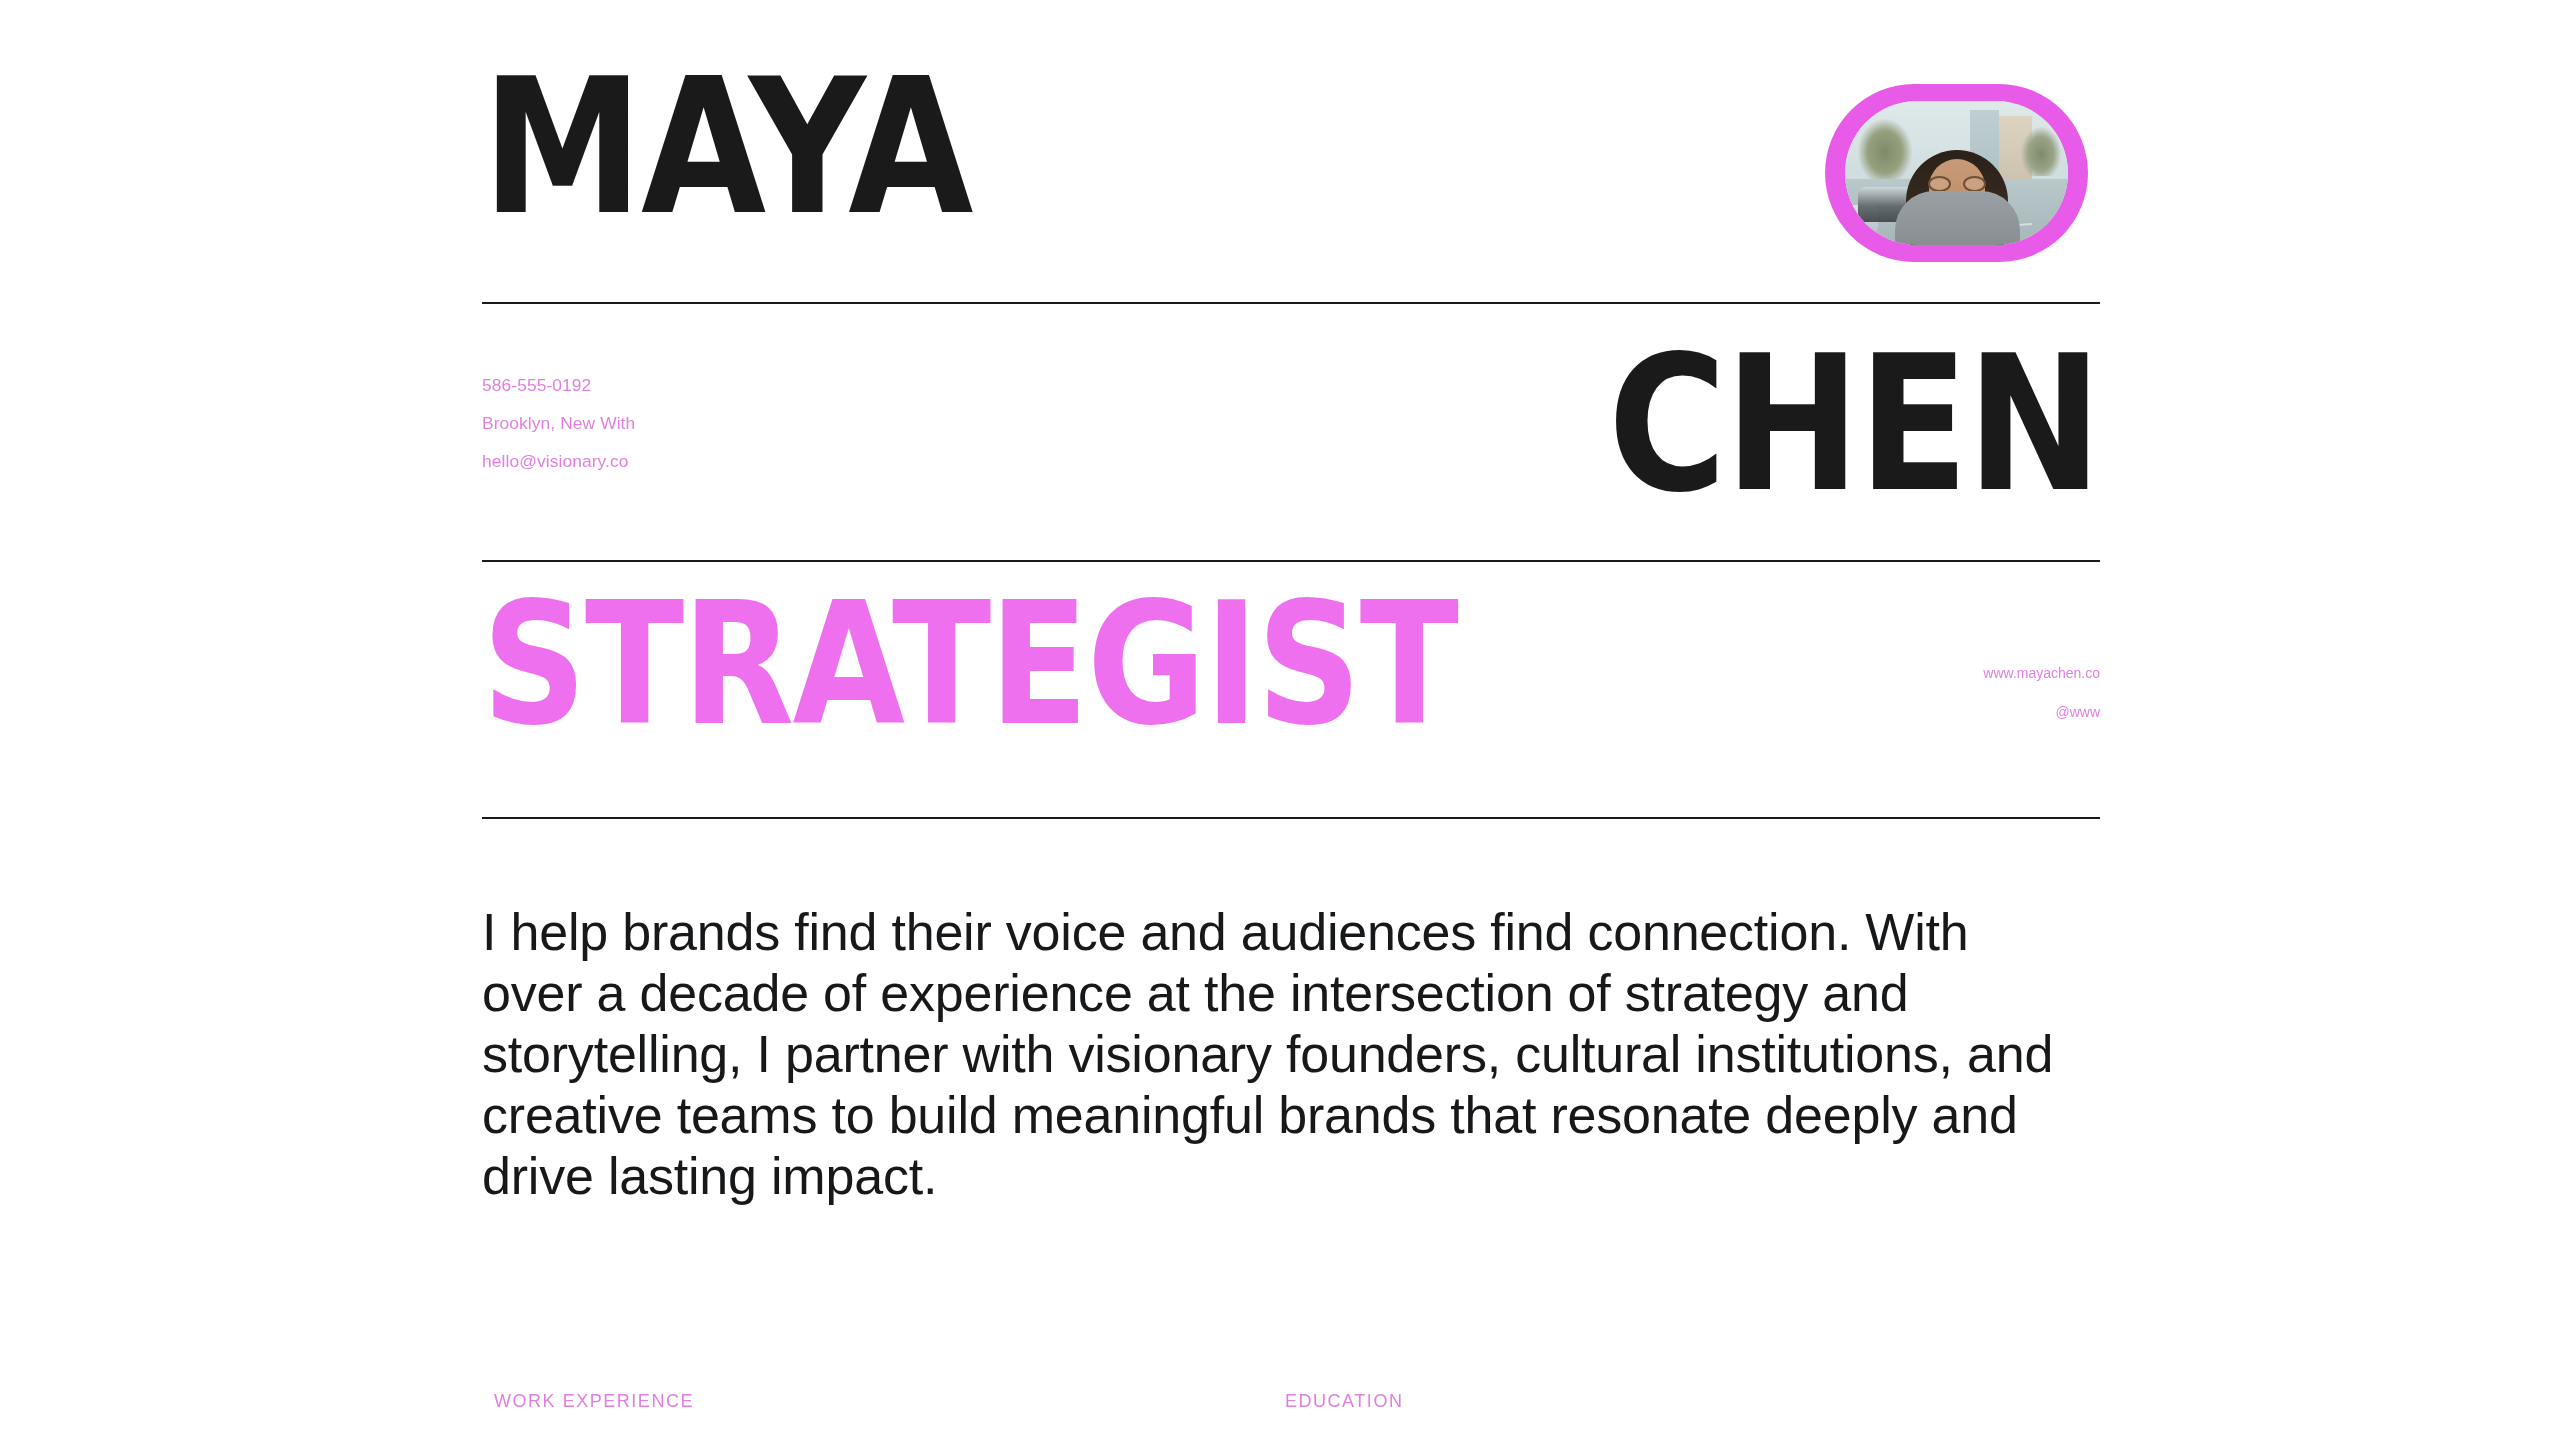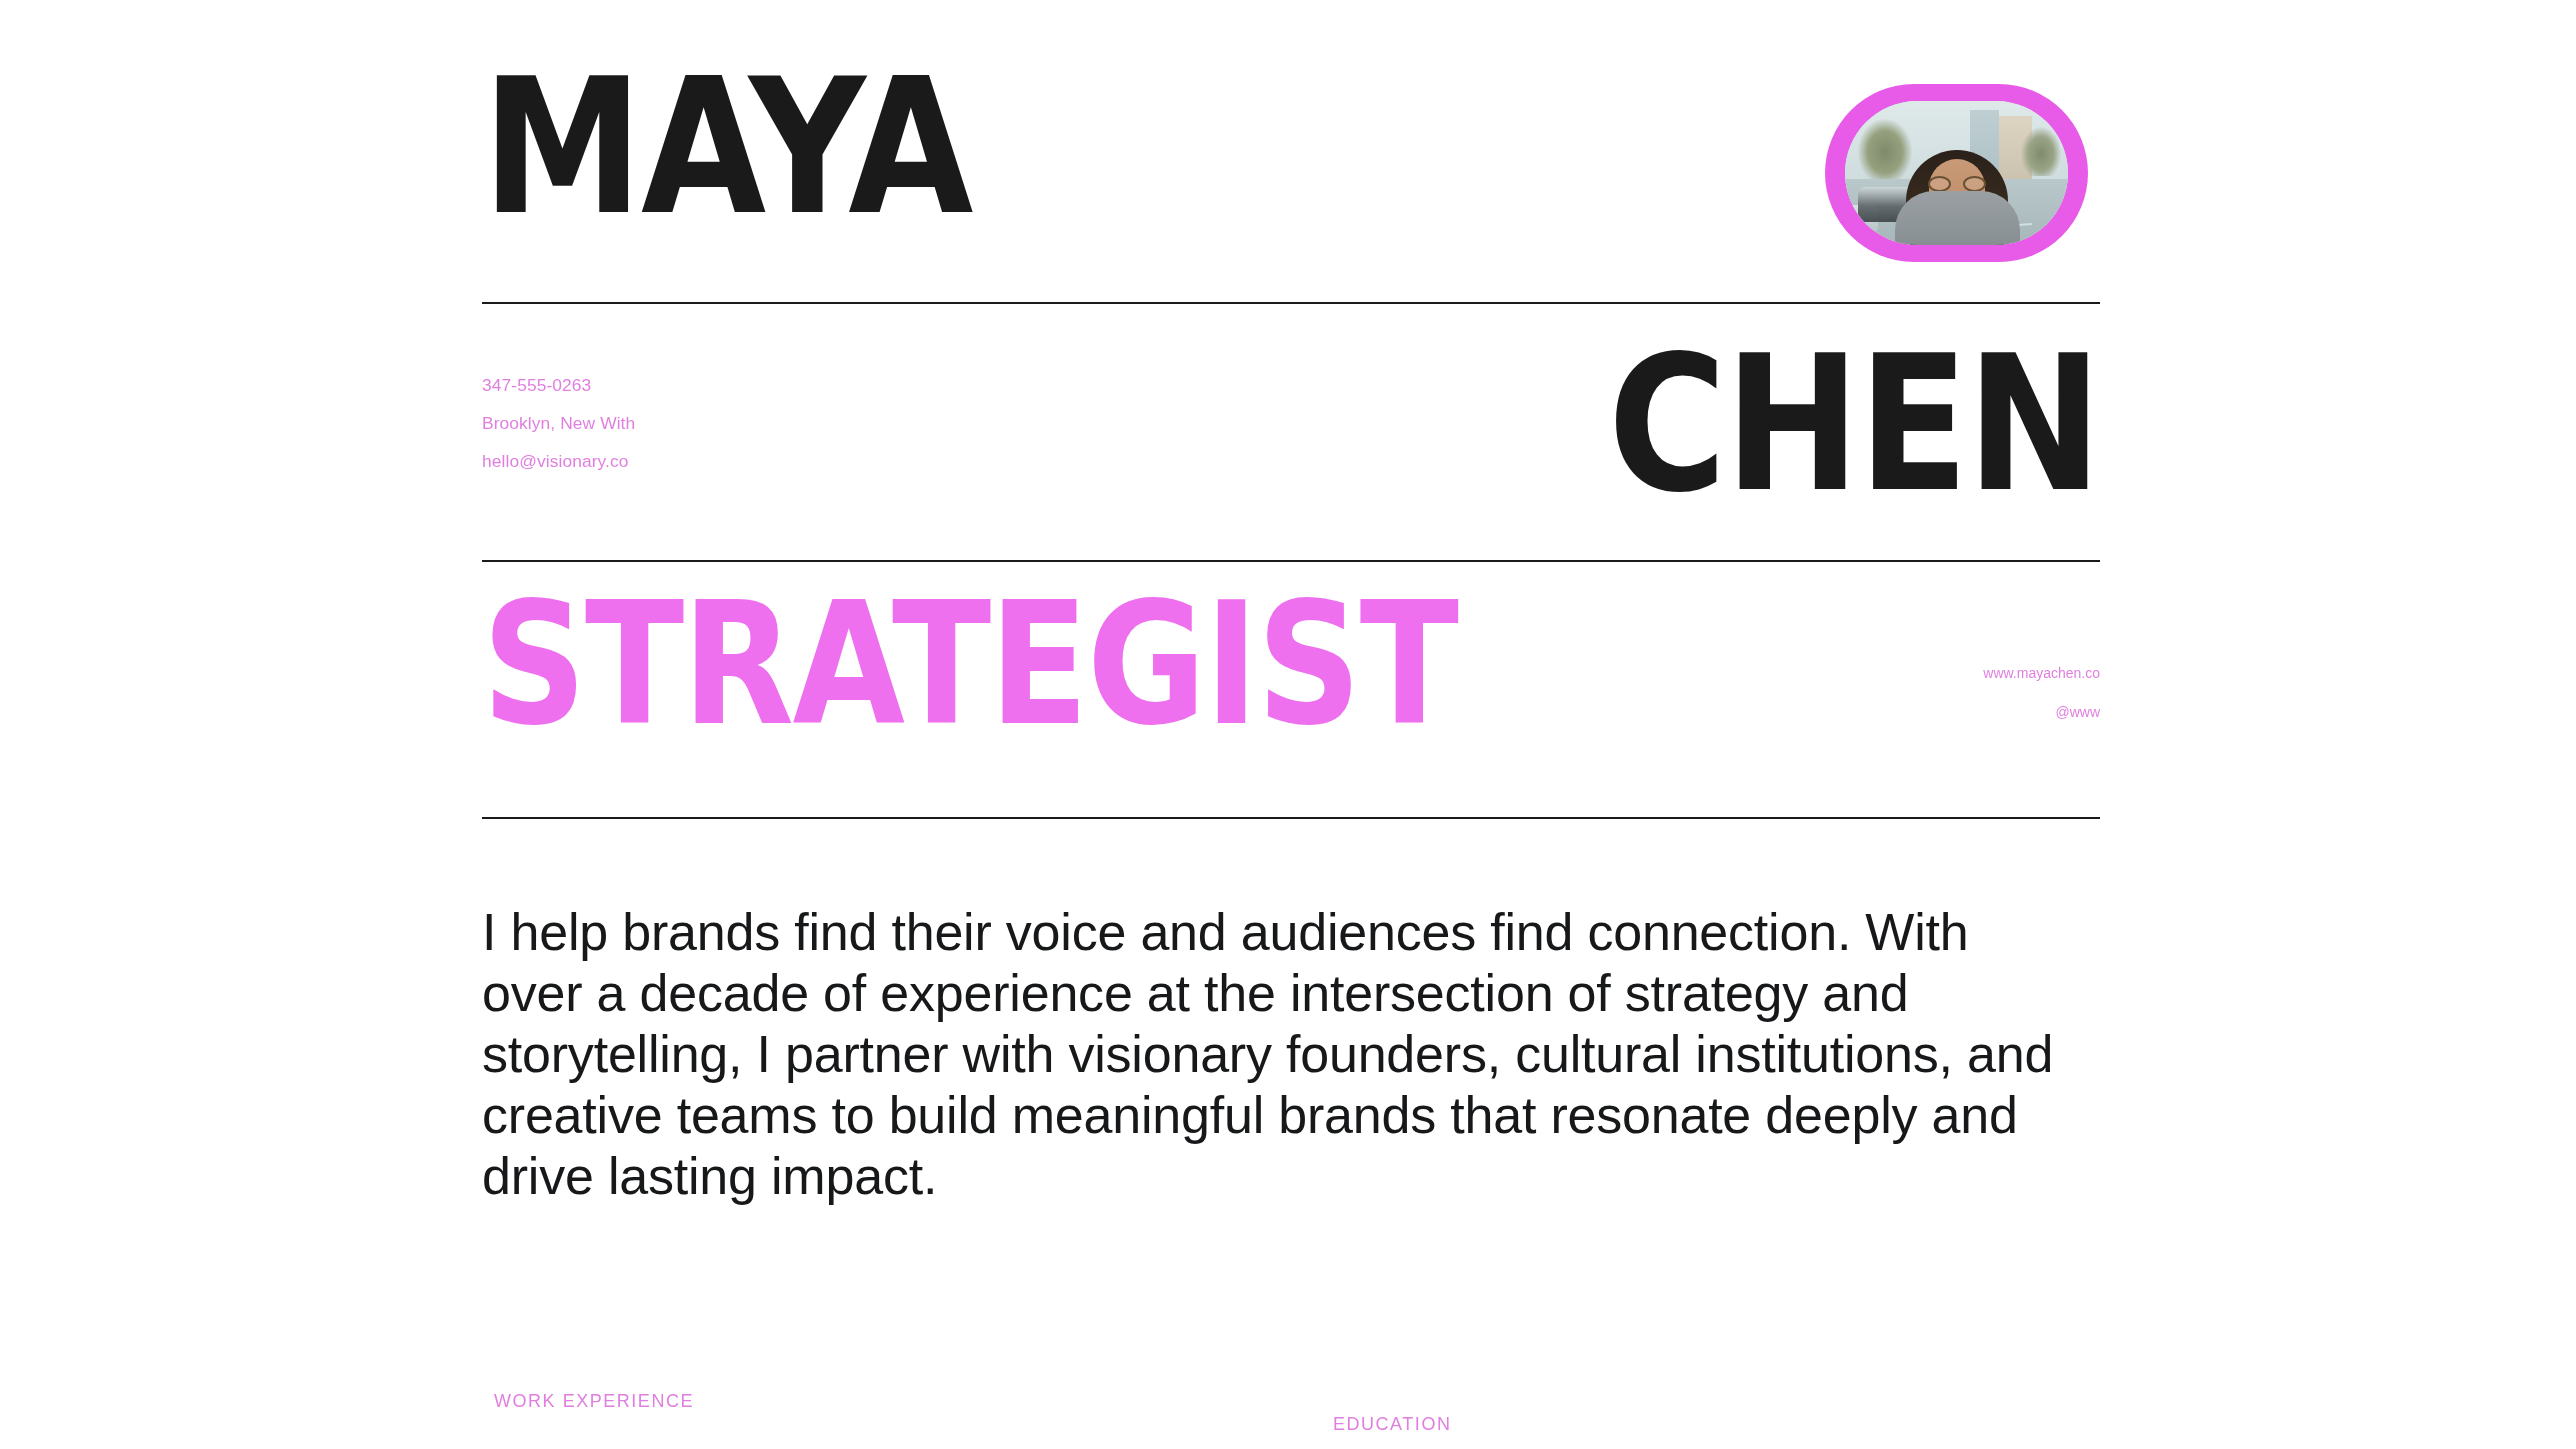--- a/index.html
+++ b/index.html
@@ -244,7 +244,7 @@
     <div class="rule rule-1"></div>
 
     <div class="contact">
-      <div>347-555-0263</div>
+      <div>586-555-0192</div>
       <div>Brooklyn, New With</div>
       <div>hello@visionary.co</div>
     </div>

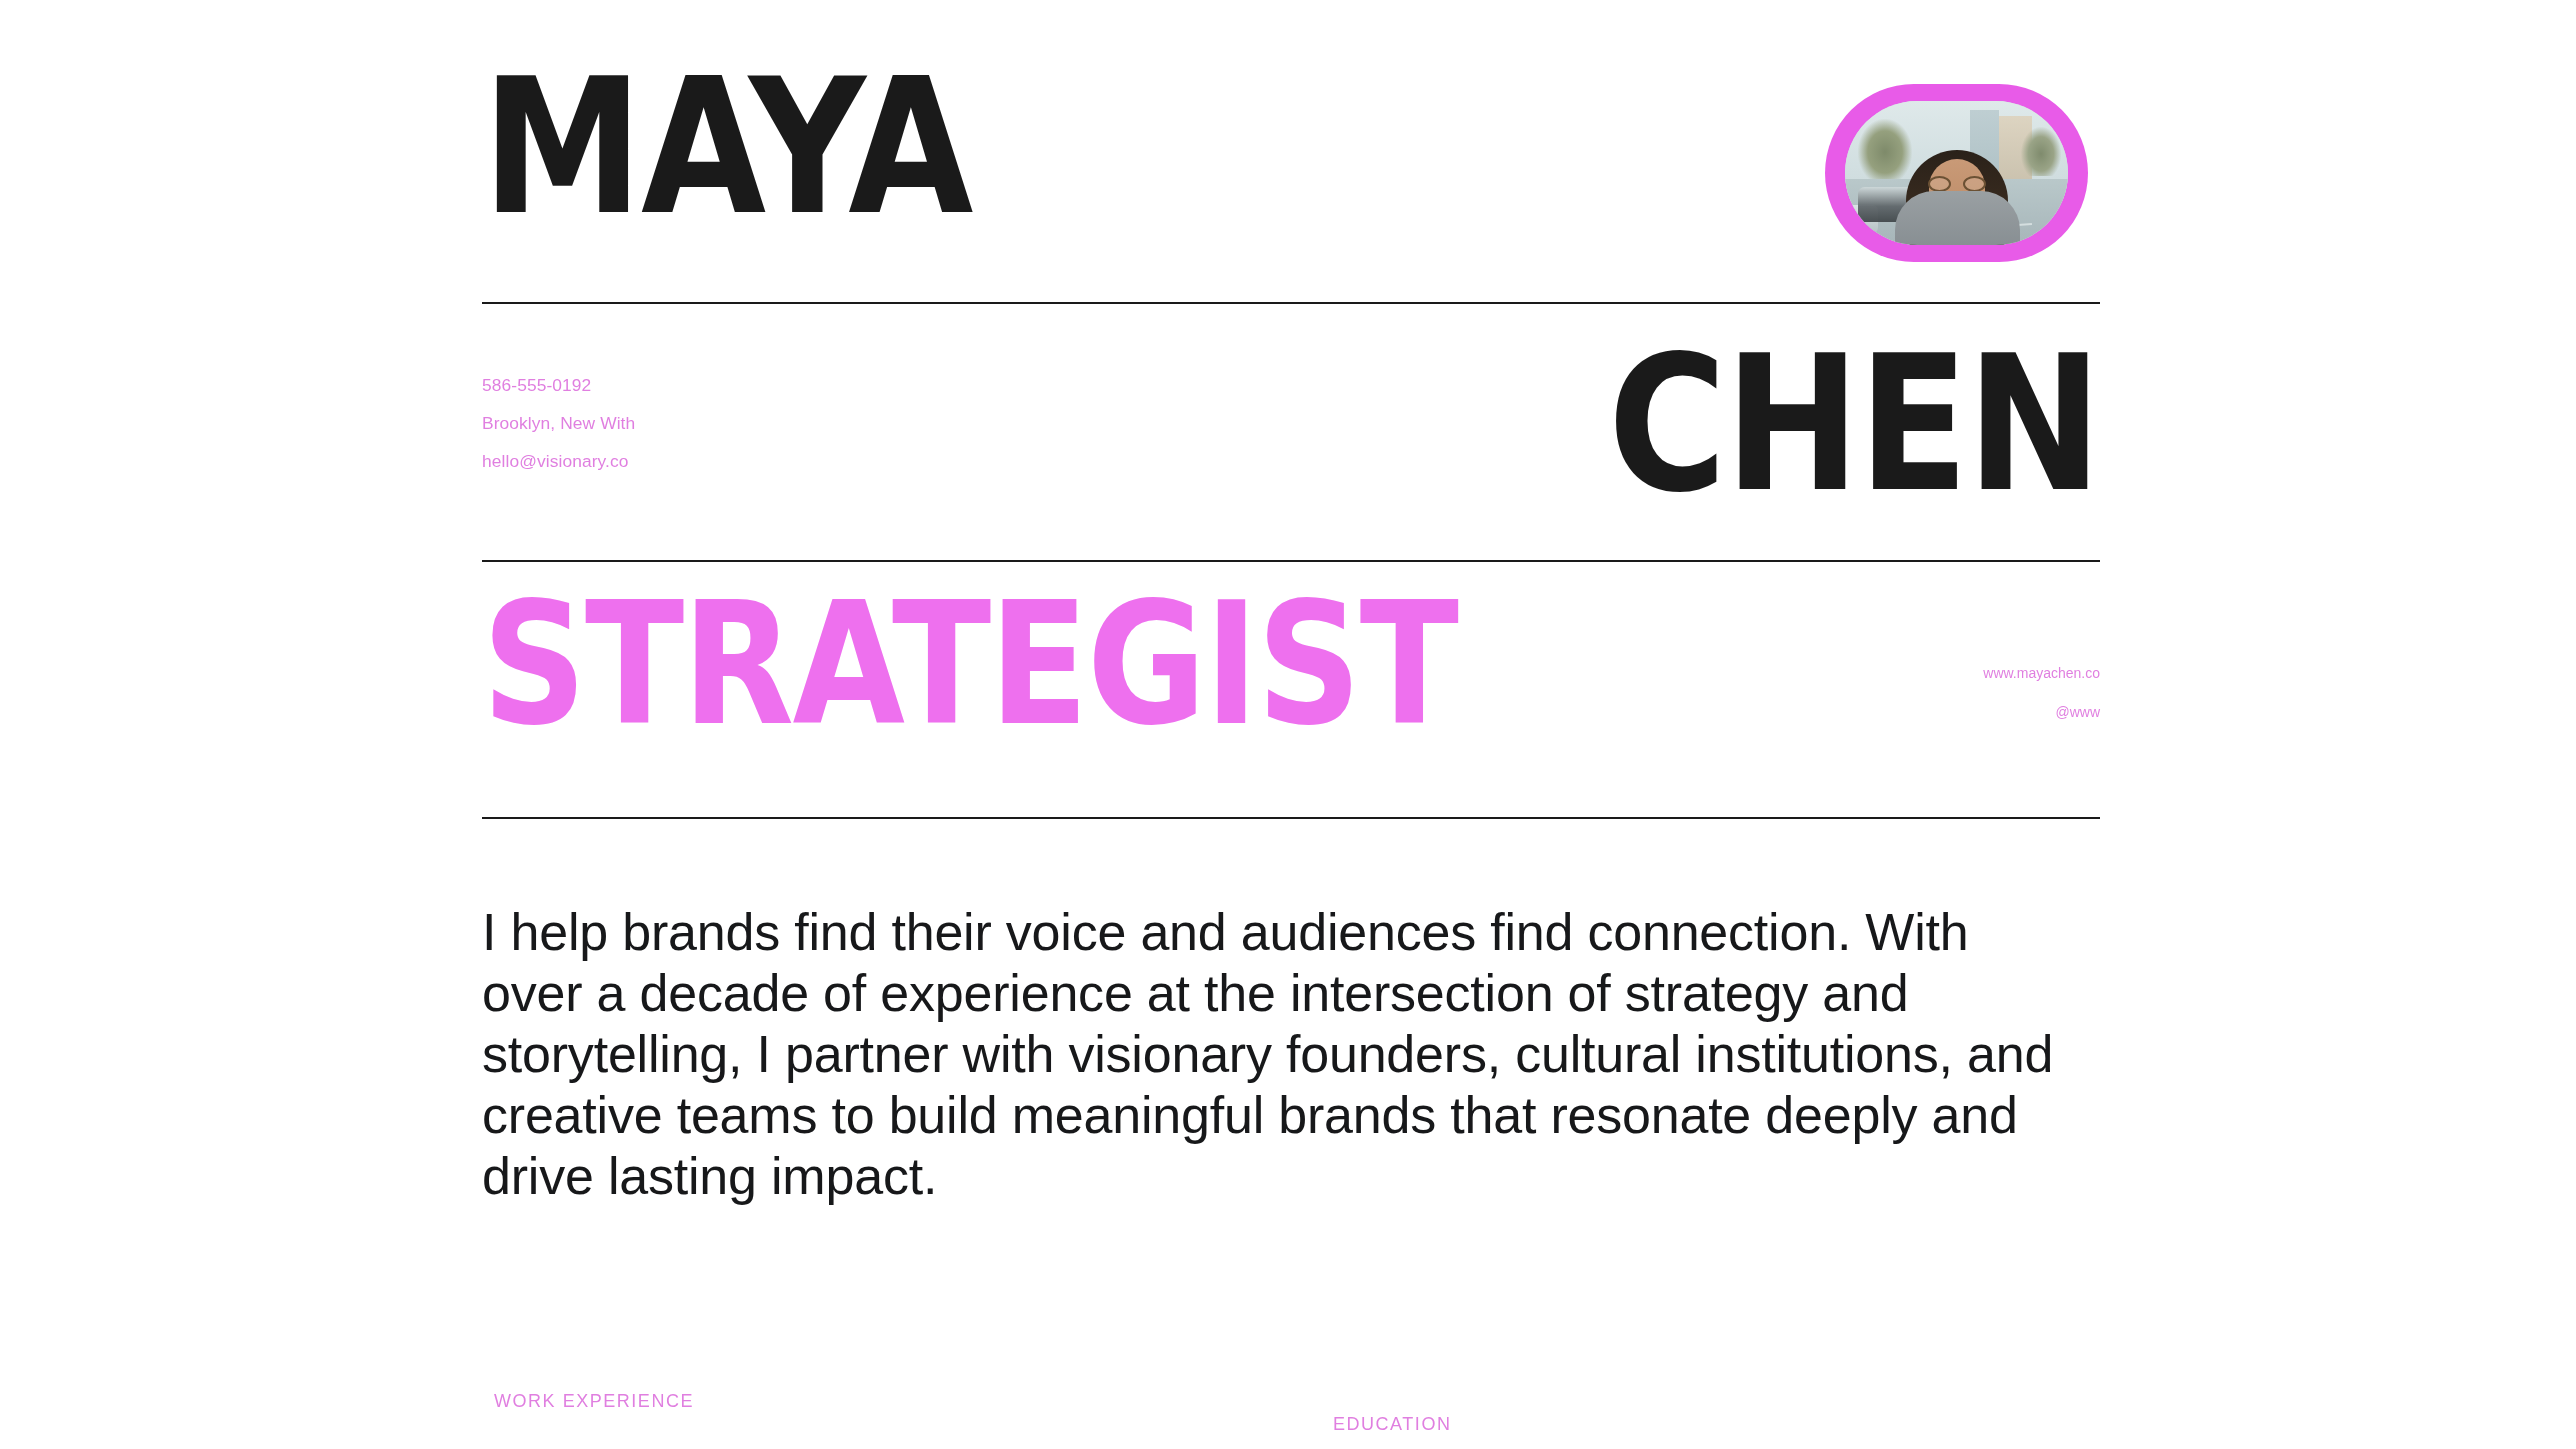--- a/index.html
+++ b/index.html
@@ -209,7 +209,7 @@
     white-space:nowrap;
   }
   .sec-work { left:12px;text-align:center; }
-  .sec-edu  { left:851px;margin-top:23px; }
+  .sec-edu  { left:803px; }
 </style>
 </head>
 <body>

